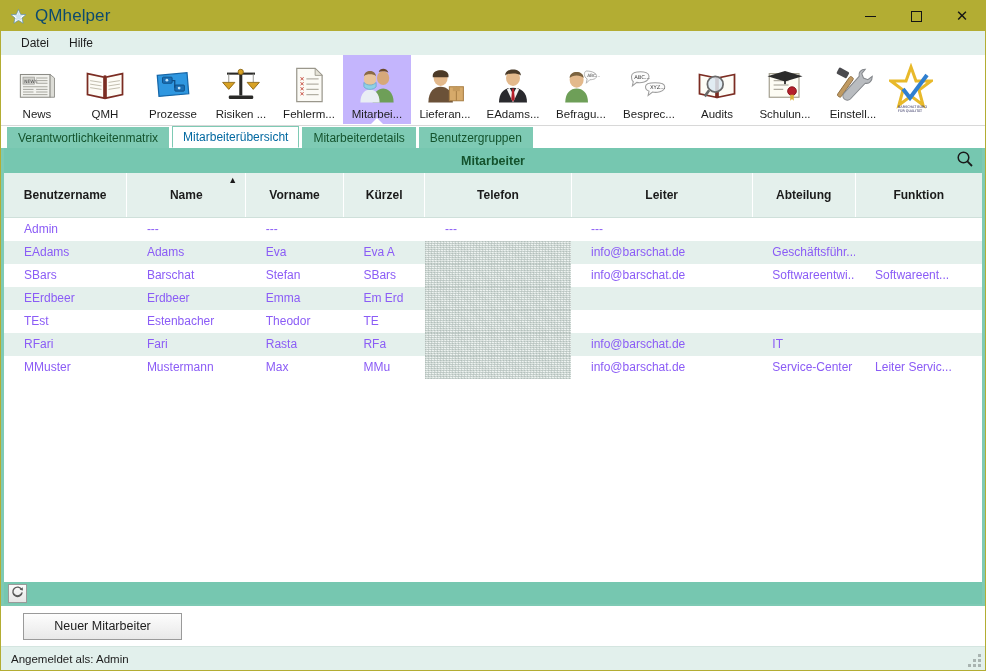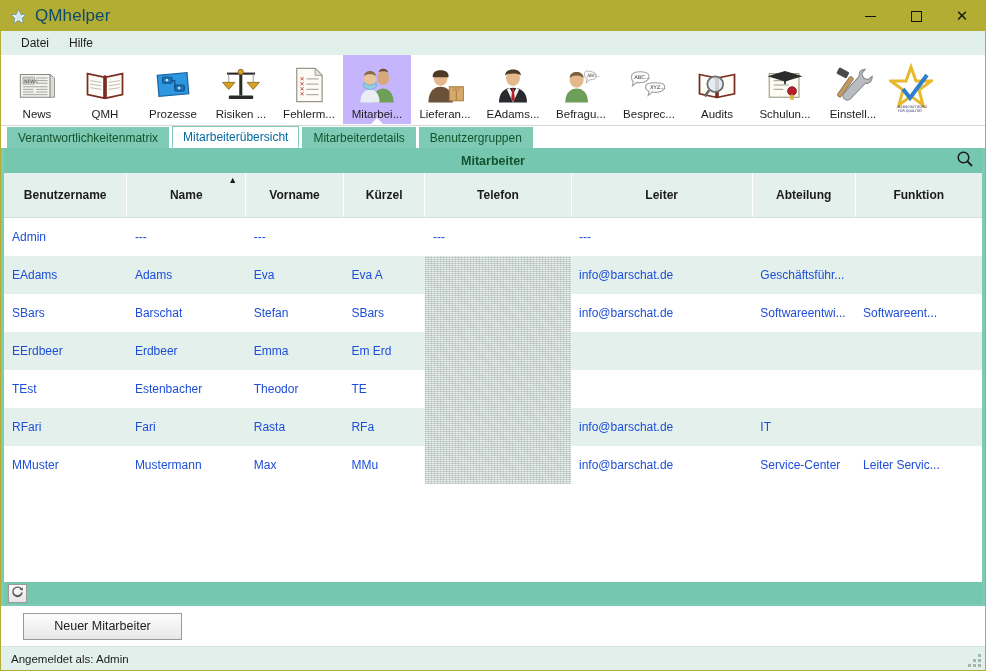--- a/index.html
+++ b/index.html
@@ -163,8 +163,8 @@
     font-size: 9px; color: #1b1b1b; line-height: 1;
   }
   table.grid tbody td {
-    height: 38px; font-size: 12px; color: #1d4ed8;
-    padding: 0 8px; text-align: left;
+    height: 23px; font-size: 12px; color: #8b5cf6;
+    padding: 0 20px; text-align: left;
     white-space: nowrap; overflow: hidden;
     border: none;
   }

